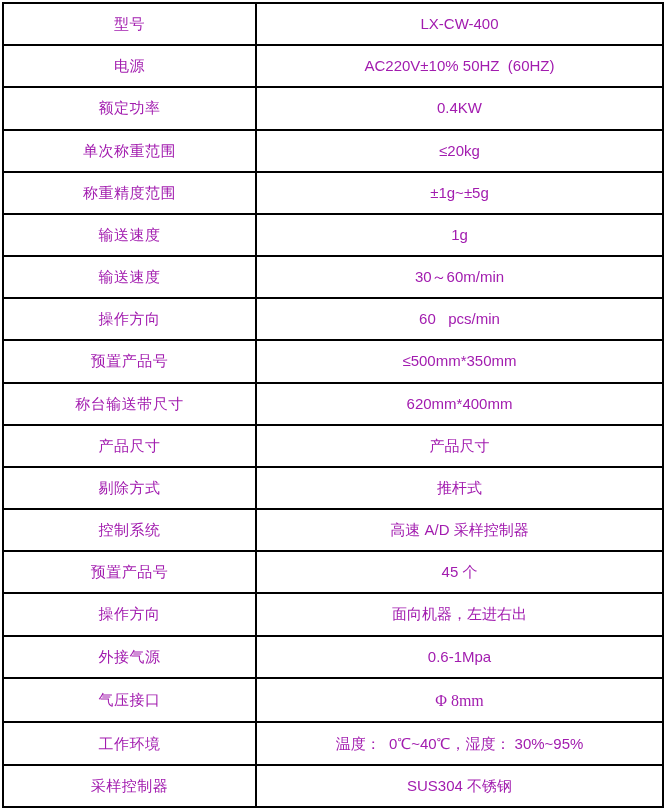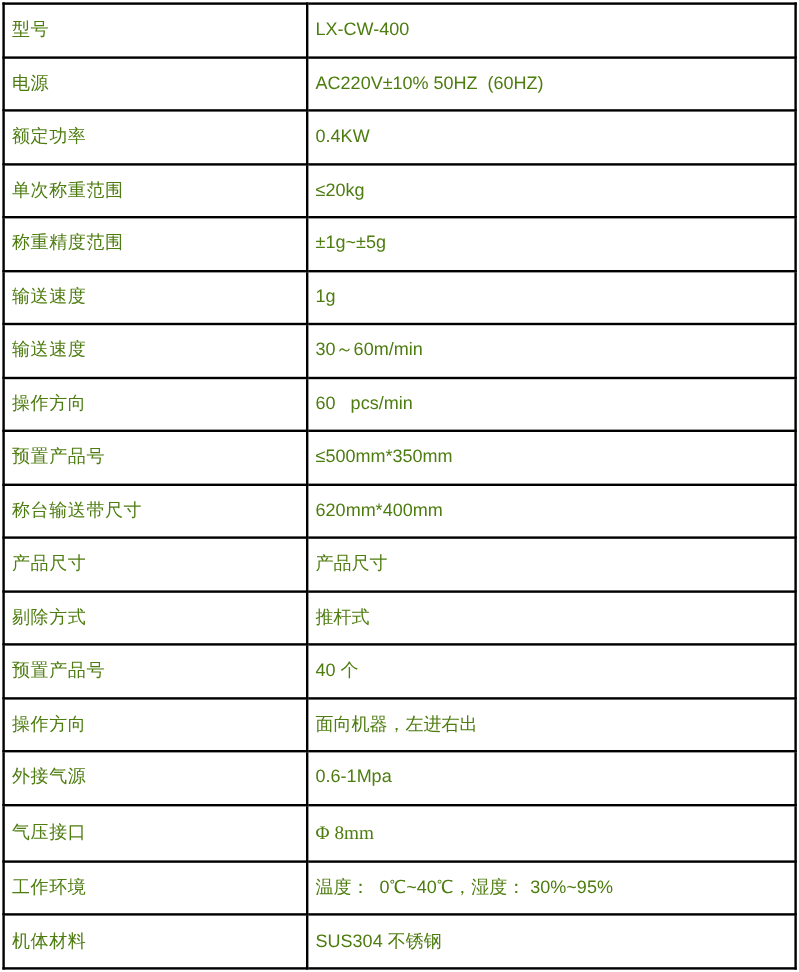--- a/index.html
+++ b/index.html
@@ -23,8 +23,9 @@
   }
   table.spec-table td {
     border: 2px solid #000000;
+    text-align: center;
     vertical-align: middle;
-    color: #4d7c0f;
+    color: #a21caf;
     font-size: 15px;
     line-height: 1.2;
     padding: 0 6px;

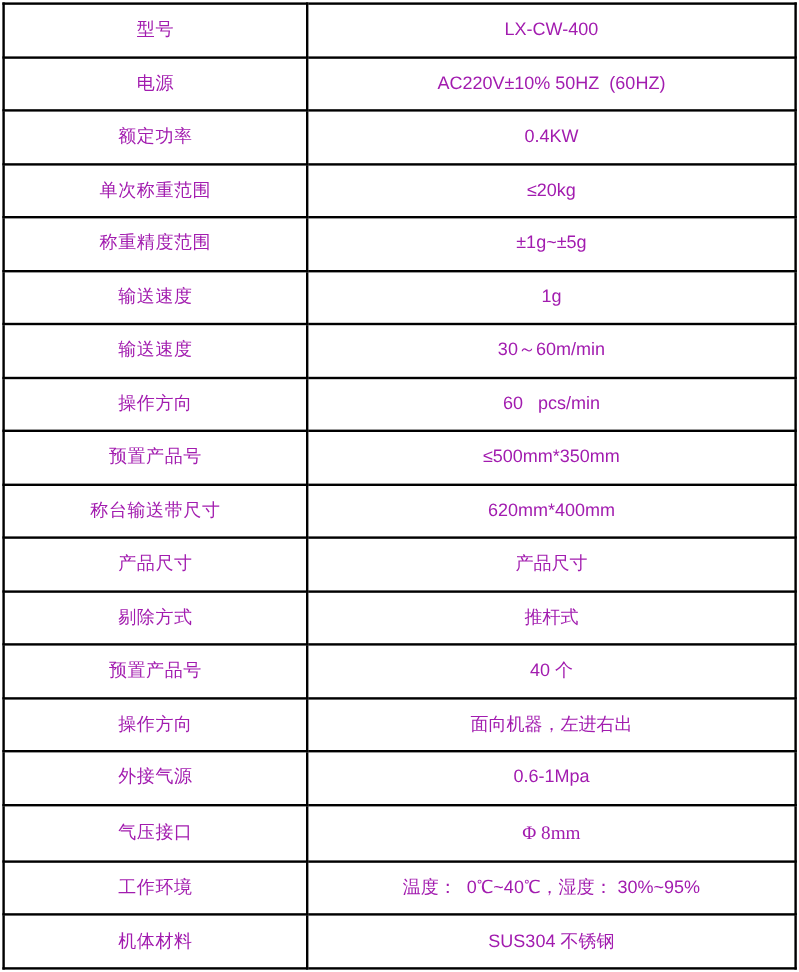--- a/index.html
+++ b/index.html
@@ -98,6 +98,10 @@
         <td class="spec-value">推杆式</td>
       </tr>
       <tr>
+        <td class="spec-label">控制系统</td>
+        <td class="spec-value">高速 A/D 采样控制器</td>
+      </tr>
+      <tr>
         <td class="spec-label">预置产品号</td>
         <td class="spec-value">40 个</td>
       </tr>

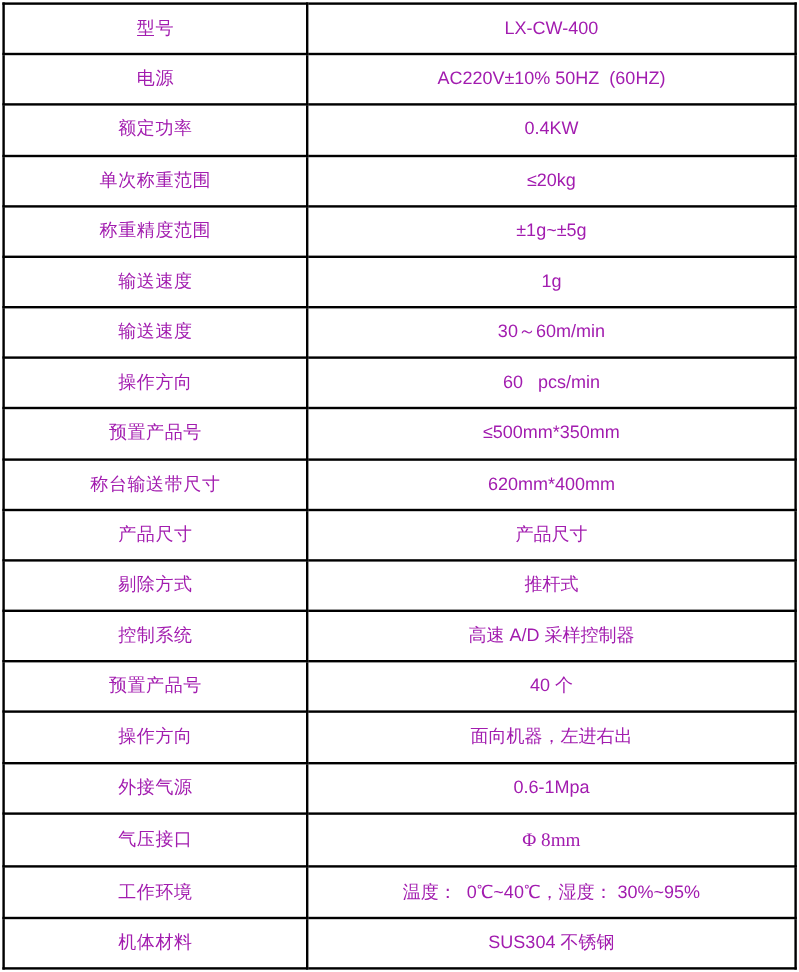--- a/index.html
+++ b/index.html
@@ -103,7 +103,7 @@
       </tr>
       <tr>
         <td class="spec-label">预置产品号</td>
-        <td class="spec-value">40 个</td>
+        <td class="spec-value">45 个</td>
       </tr>
       <tr>
         <td class="spec-label">操作方向</td>

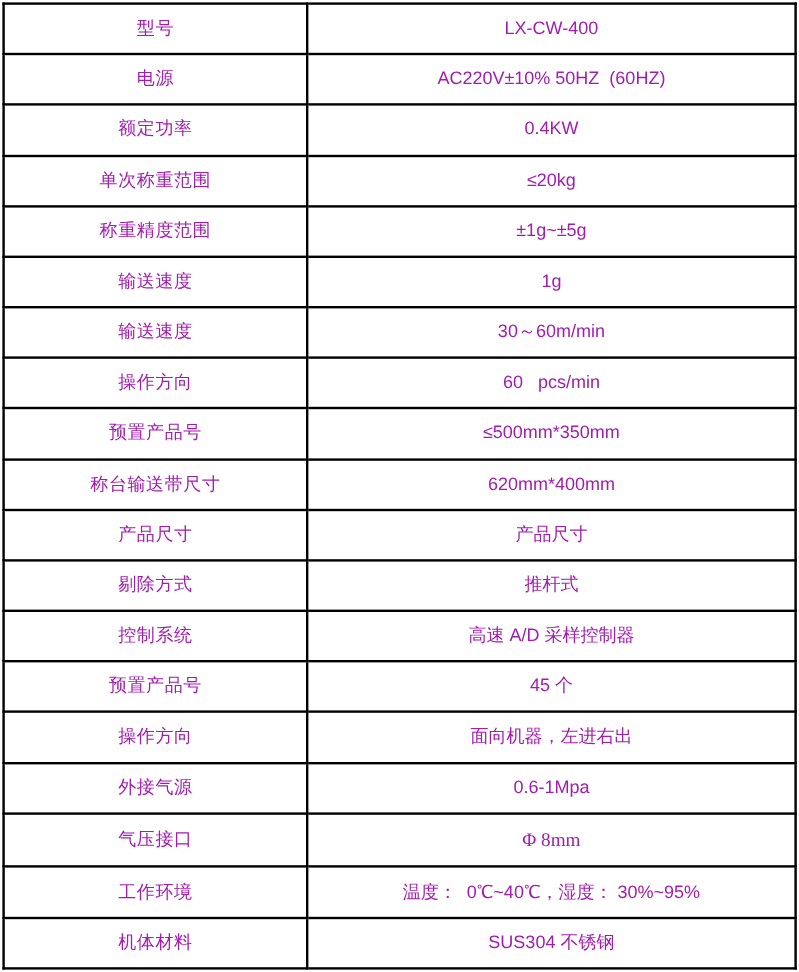--- a/index.html
+++ b/index.html
@@ -122,7 +122,7 @@
         <td class="spec-value">温度：  0℃~40℃，湿度： 30%~95%</td>
       </tr>
       <tr>
-        <td class="spec-label">机体材料</td>
+        <td class="spec-label">采样控制器</td>
         <td class="spec-value">SUS304 不锈钢</td>
       </tr>
     </tbody>

